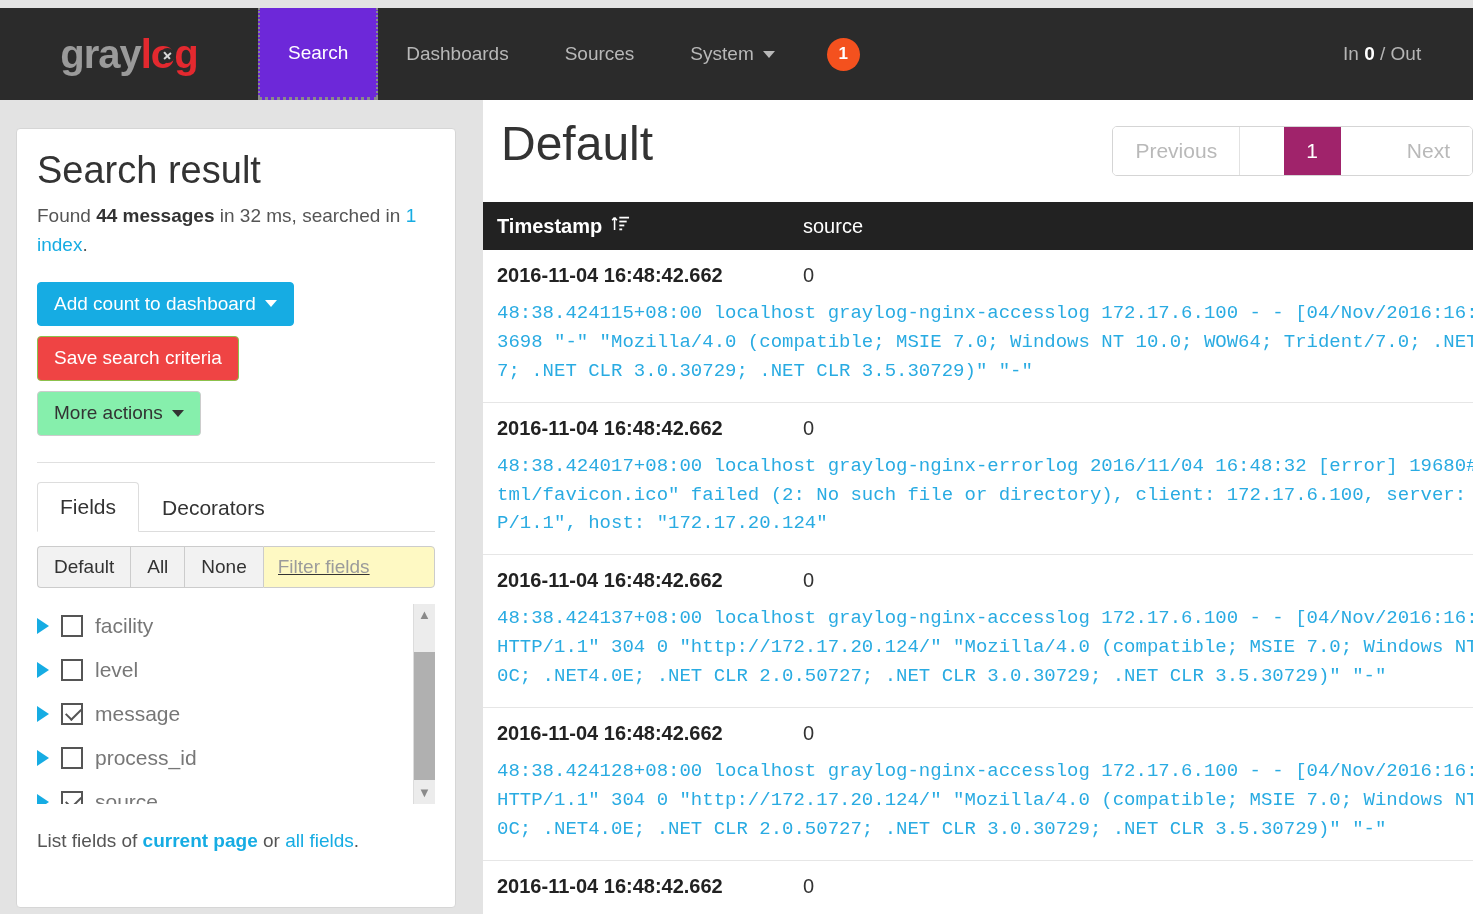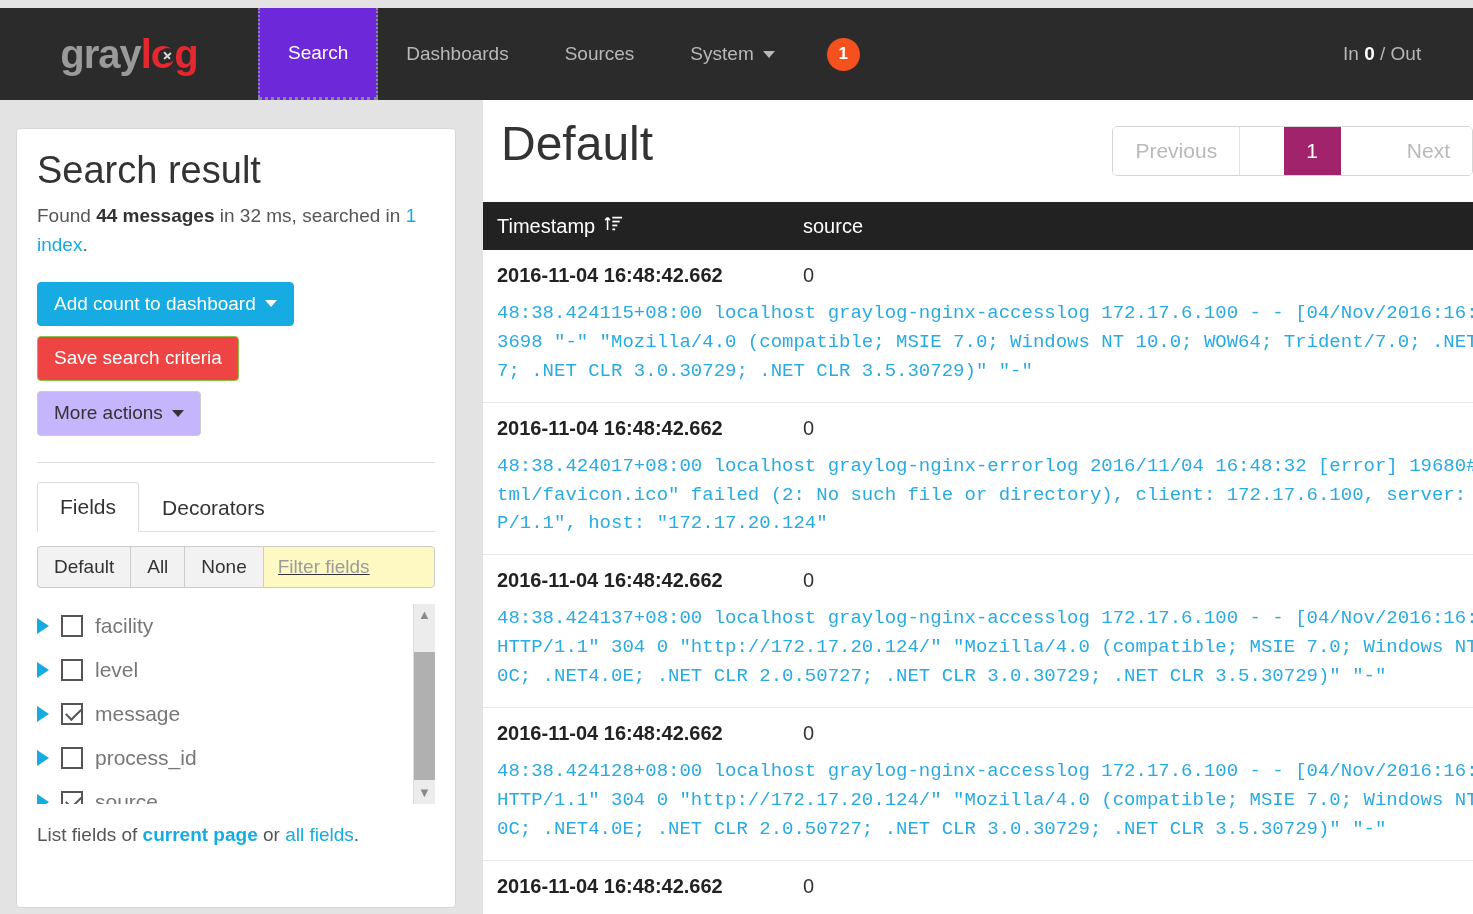--- a/index.html
+++ b/index.html
@@ -176,7 +176,7 @@
     height: 48px; padding-left: 14px;
   }
   .th { font-size: 20px; }
-  .th-timestamp { width: 306px; display: flex; align-items: center; gap: 9px; }
+  .th-timestamp { width: 306px; display: flex; align-items: center; gap: 9px; font-weight: bold; }
   .sort-ico { display: inline-block; }
 
   .mrow { border-bottom: 1px solid #e6e6e6; padding: 14px 0 16px 14px; }

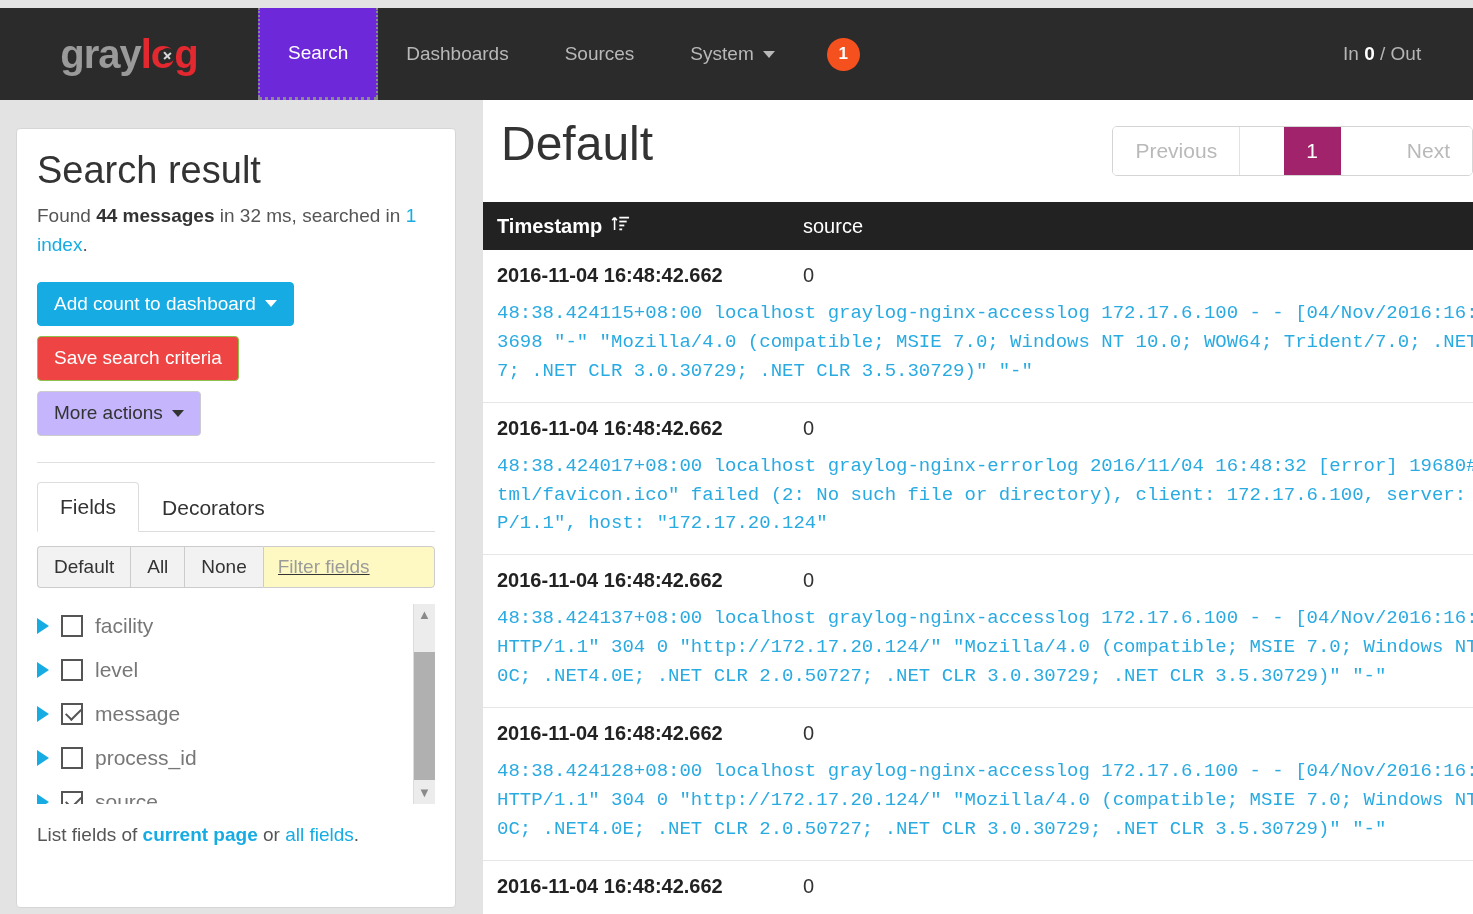--- a/index.html
+++ b/index.html
@@ -89,7 +89,7 @@
   }
   .btn-info    { background: #16ace3; color: #fff; border-color: #16ace3; }
   .btn-success { background: #ef4444; color: #fff; border-color: #8cc14c; }
-  .btn-default { background: #c4b5fd; color: #333; border-color: #ccc; }
+  .btn-default { background: #86efac; color: #333; border-color: #ccc; }
   .btn-row { margin-top: 22px; }
   .btn-row + .btn-row { margin-top: 10px; }
 

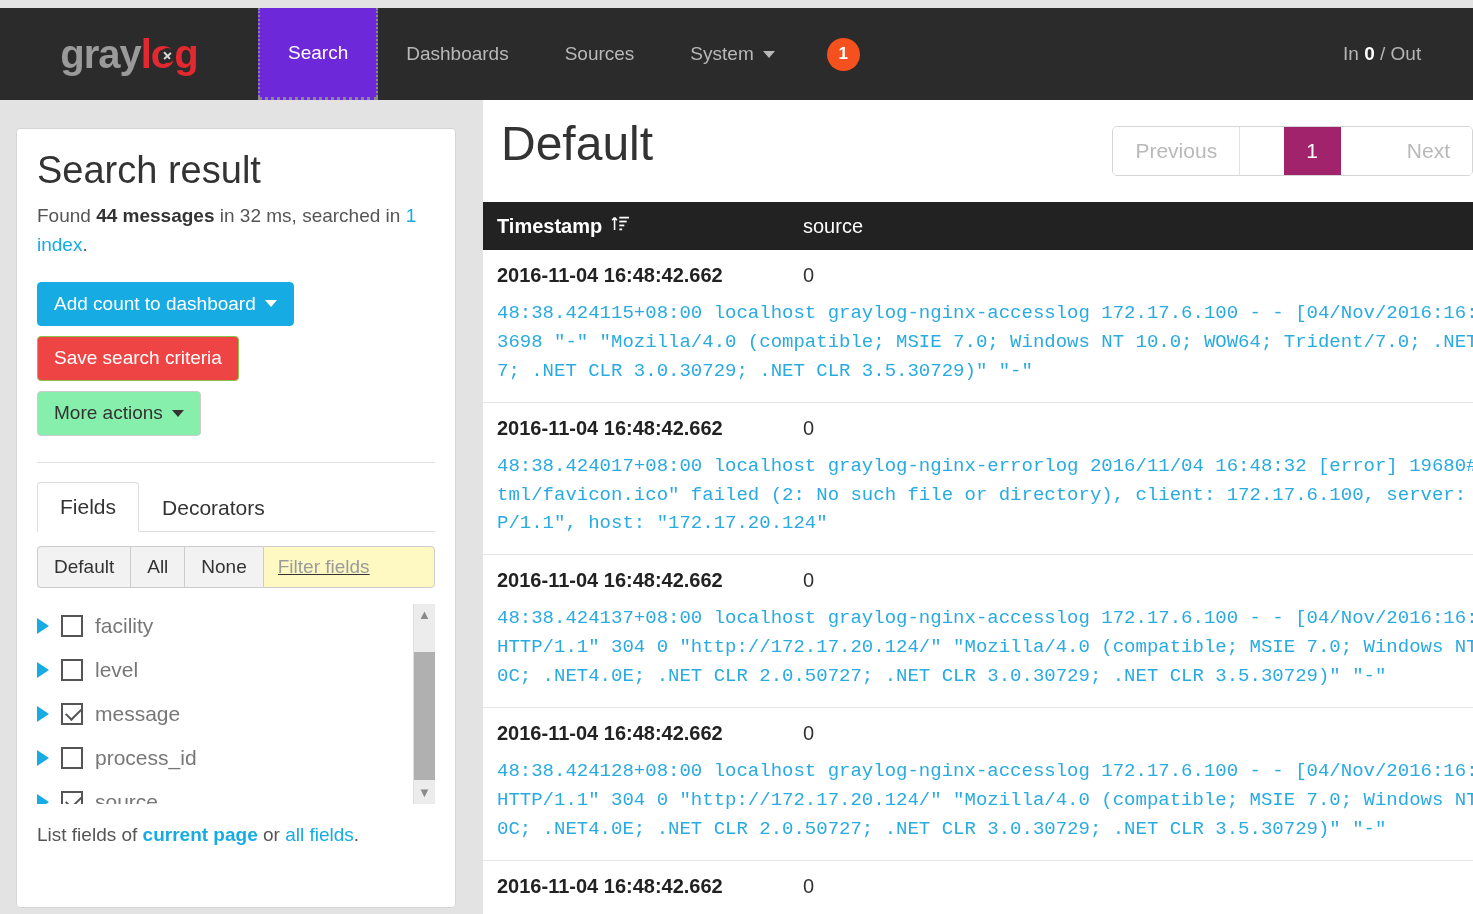--- a/index.html
+++ b/index.html
@@ -149,7 +149,7 @@
     background: #b0b0b0;
   }
 
-  .list-fields { font-size: 19px; color: #555; margin-top: 20px; }
+  .list-fields { font-size: 19px; color: #555; margin-top: 26px; }
 
   
   .content {

